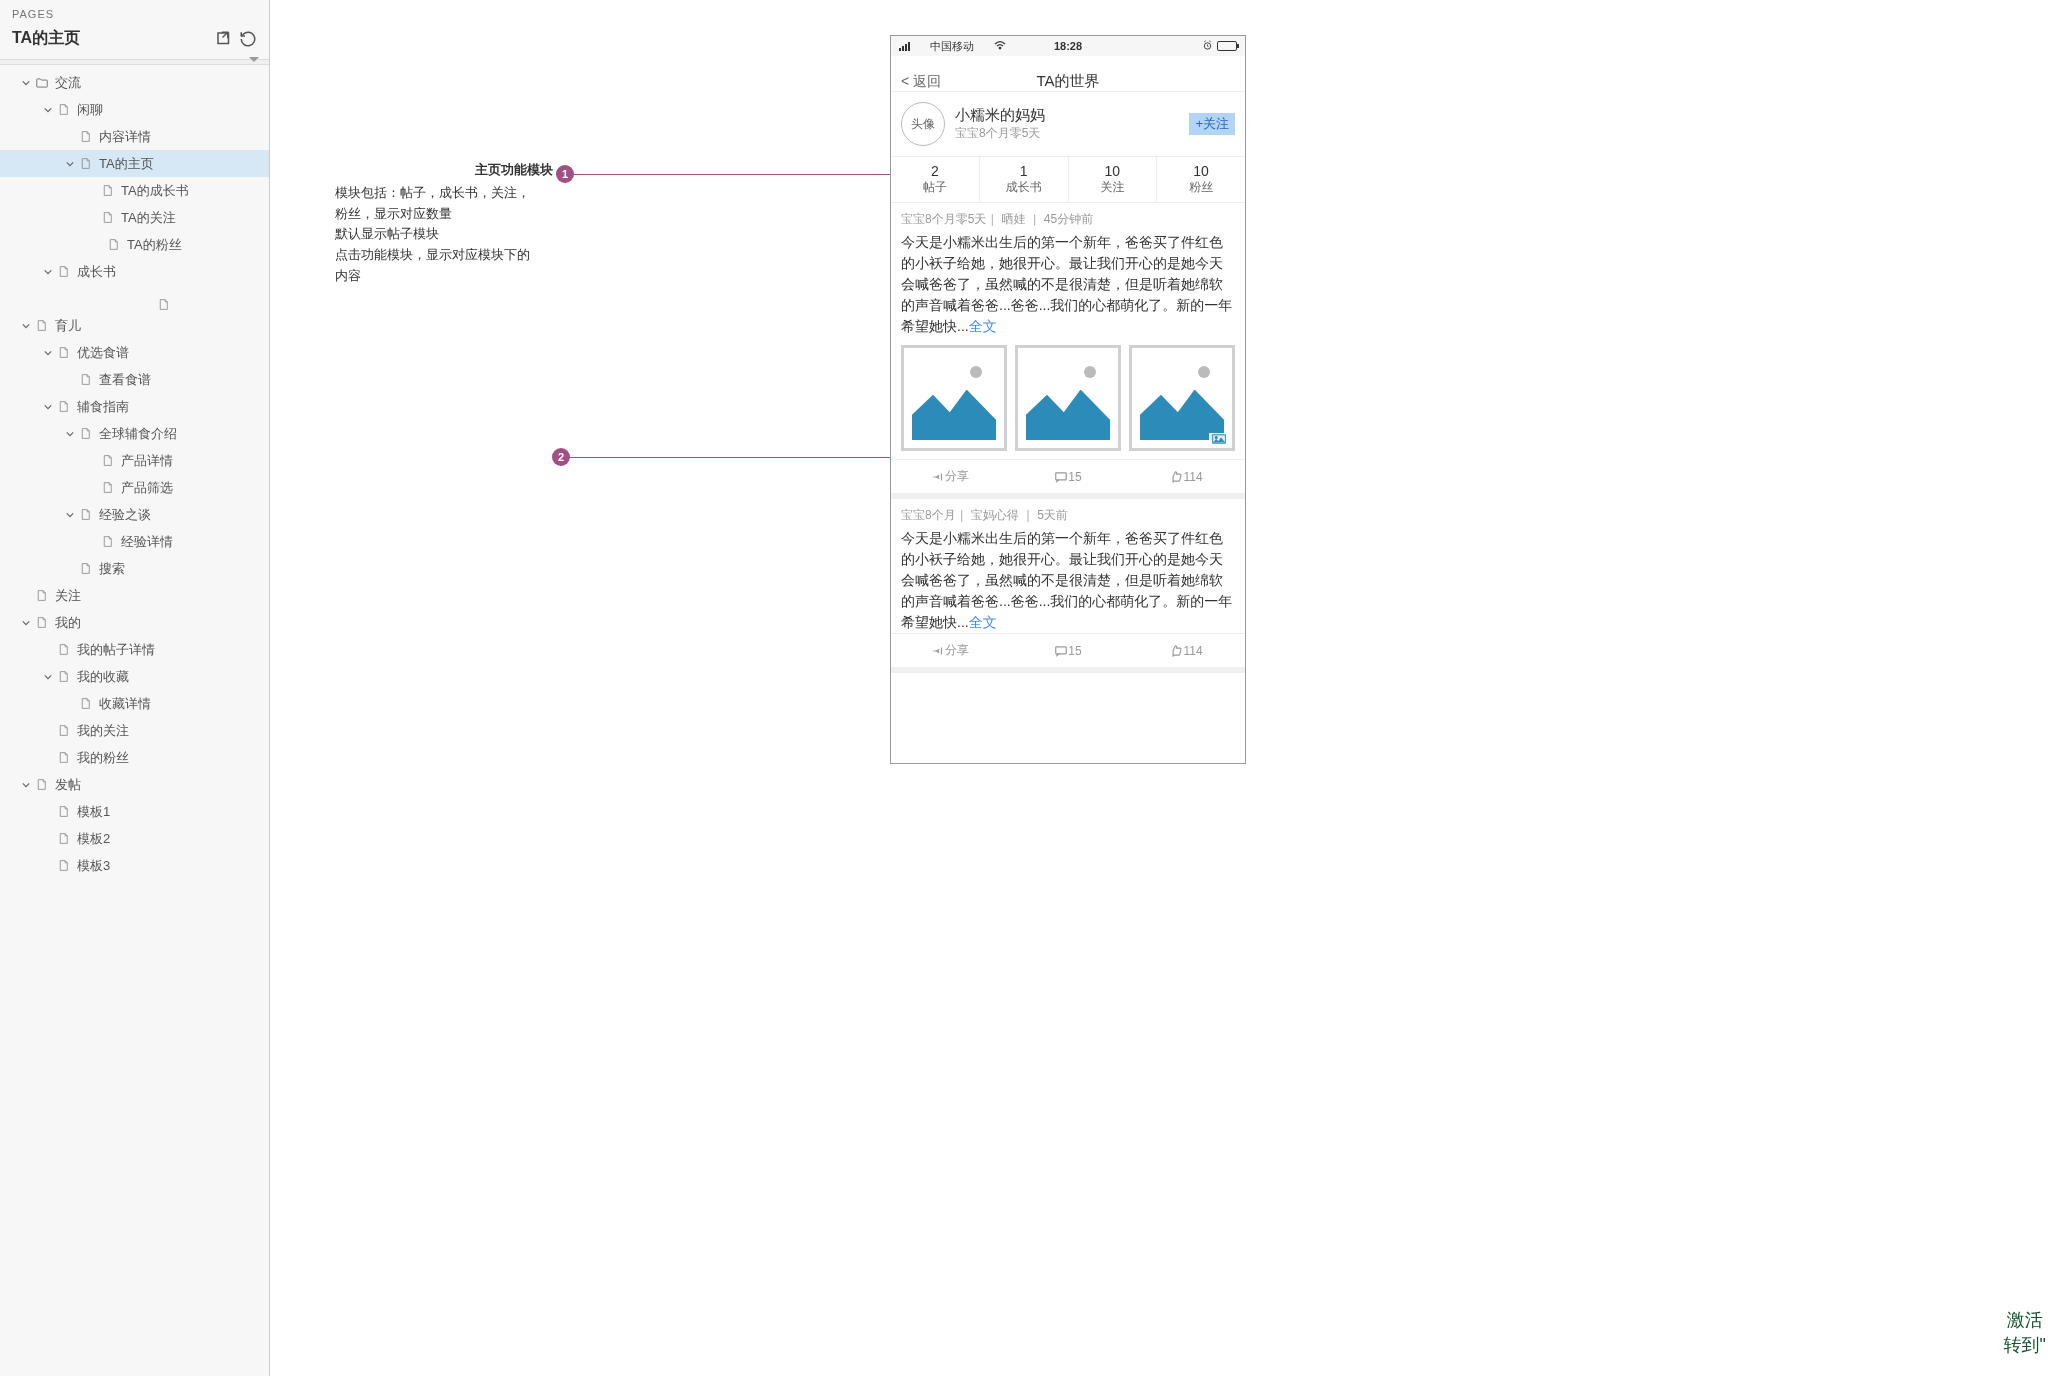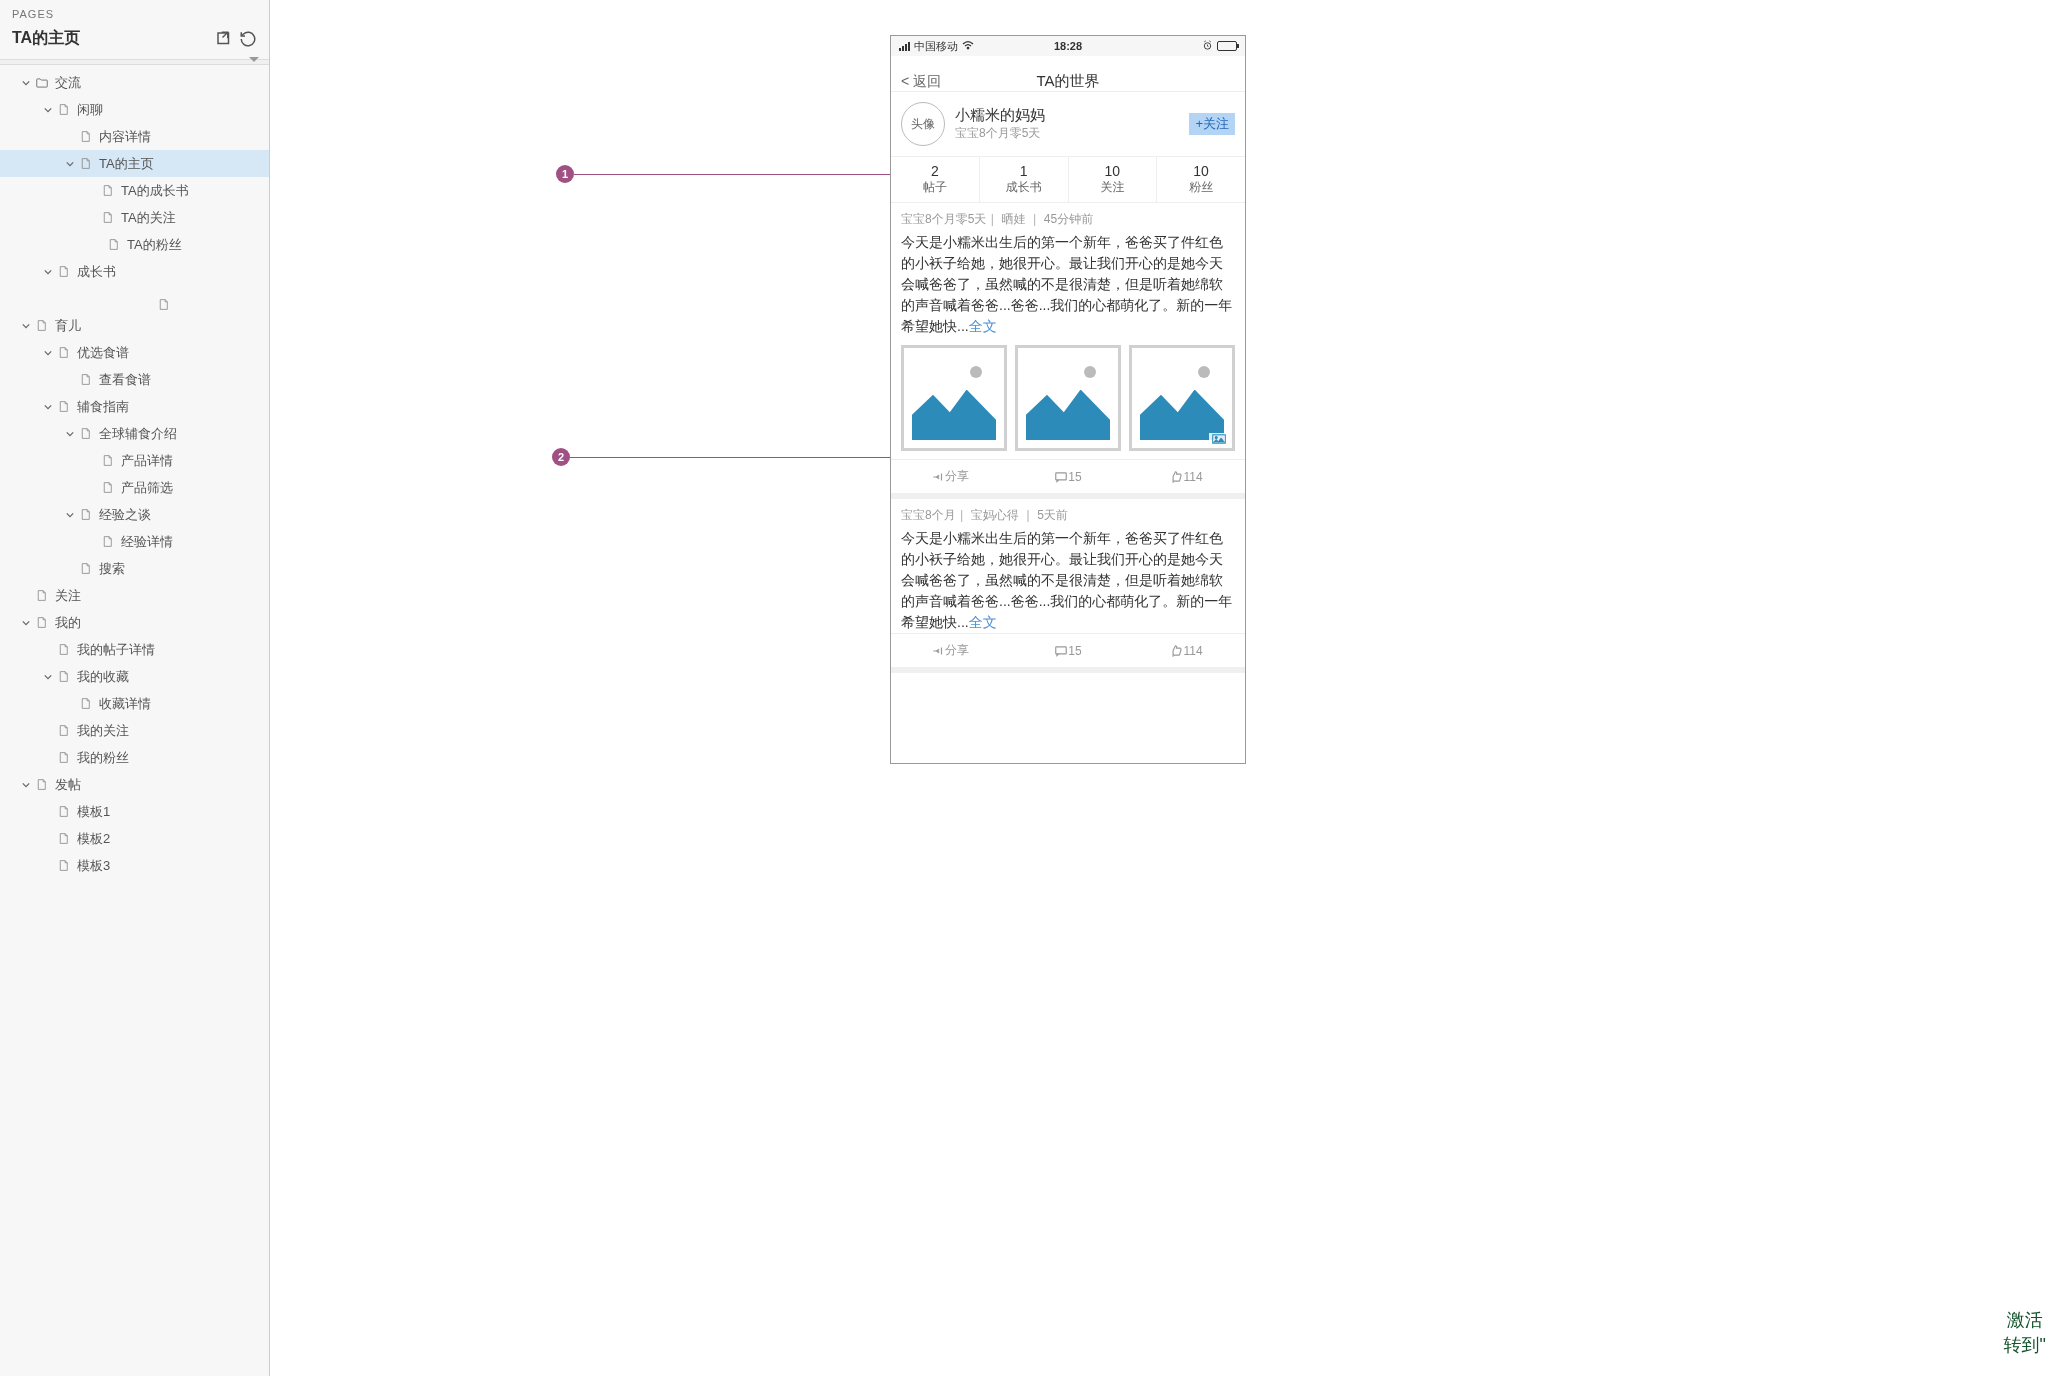--- a/index.html
+++ b/index.html
@@ -35,7 +35,7 @@
   
   .phone { position: absolute; left: 620px; top: 35px; width: 356px; border: 1px solid #999; background: #fff; }
   .status-bar { height: 20px; background: #f6f6f6; display: flex; align-items: center; padding: 0 8px; font-size: 11px; color: #333; }
-  .status-left { flex: 1; display: flex; align-items: center; gap: 4px; }
+  .status-left { flex: 1; display: flex; align-items: center; gap: 20px; }
   .status-center { font-weight: bold; }
   .status-right { flex: 1; display: flex; justify-content: flex-end; align-items: center; gap: 4px; }
   .signal { display: inline-flex; gap: 1px; align-items: flex-end; }

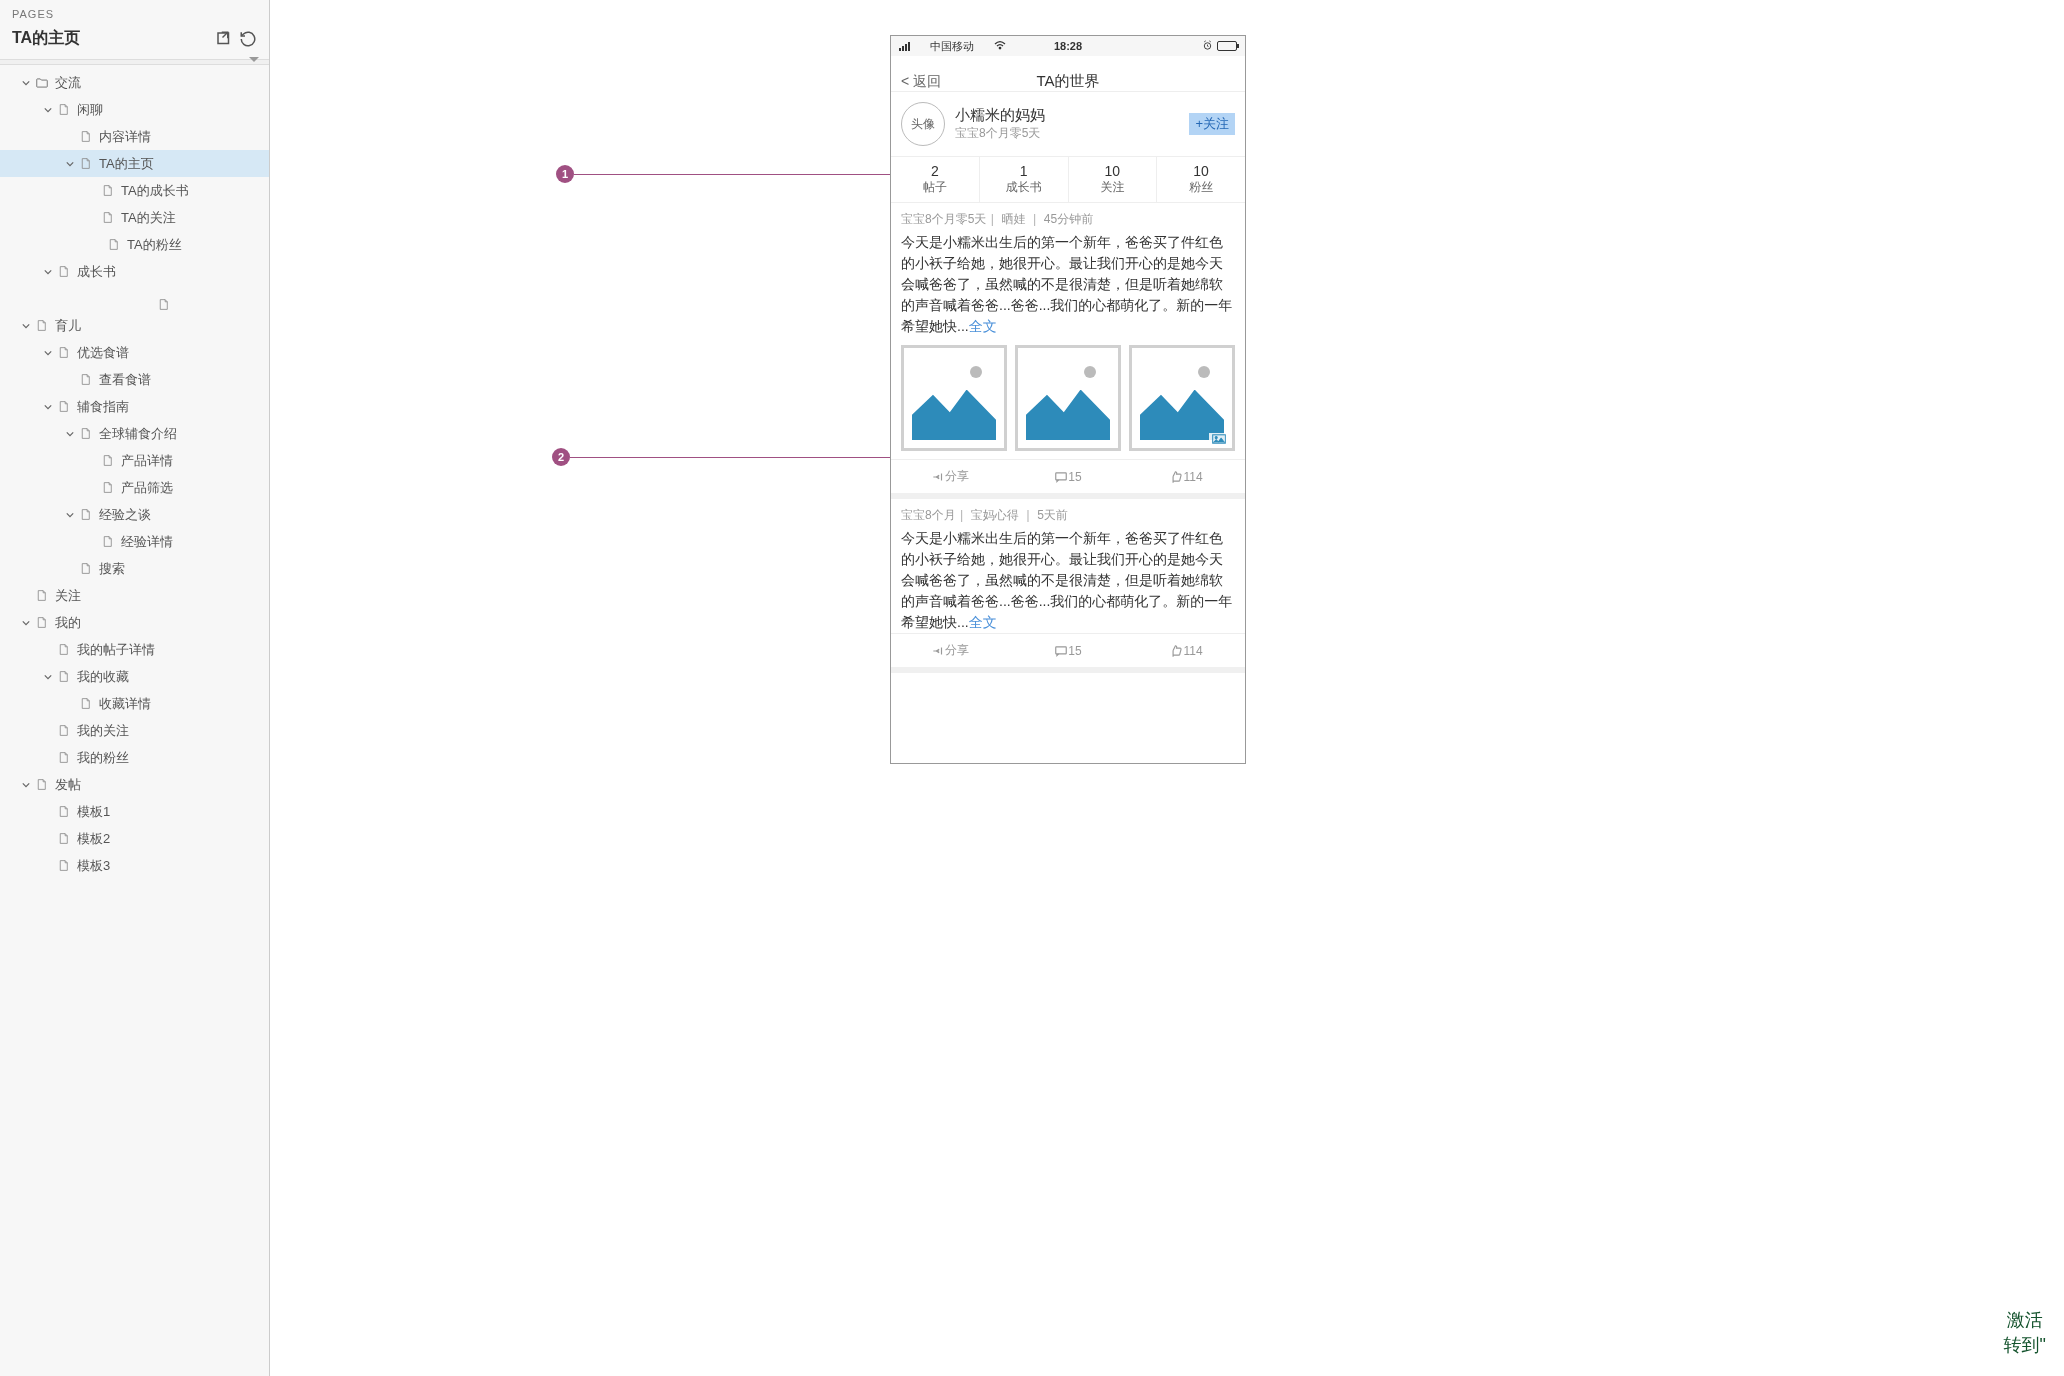--- a/index.html
+++ b/index.html
@@ -459,6 +459,14 @@
 
     <div class="ann-bullet" style="left:286px; top:165px;">1</div>
     <div class="ann-line" style="left:304px; top:174px; width:316px;"></div>
+    <div class="annotation" style="left:65px; top:160px; width:218px;">
+      <div class="annotation-title">主页功能模块</div>
+      <div>模块包括：帖子，成长书，关注，</div>
+      <div>粉丝，显示对应数量</div>
+      <div>默认显示帖子模块</div>
+      <div>点击功能模块，显示对应模块下的</div>
+      <div>内容</div>
+    </div>
 
     <div class="ann-bullet" style="left:282px; top:448px;">2</div>
     <div class="ann-line" style="left:300px; top:457px; width:320px;"></div>

